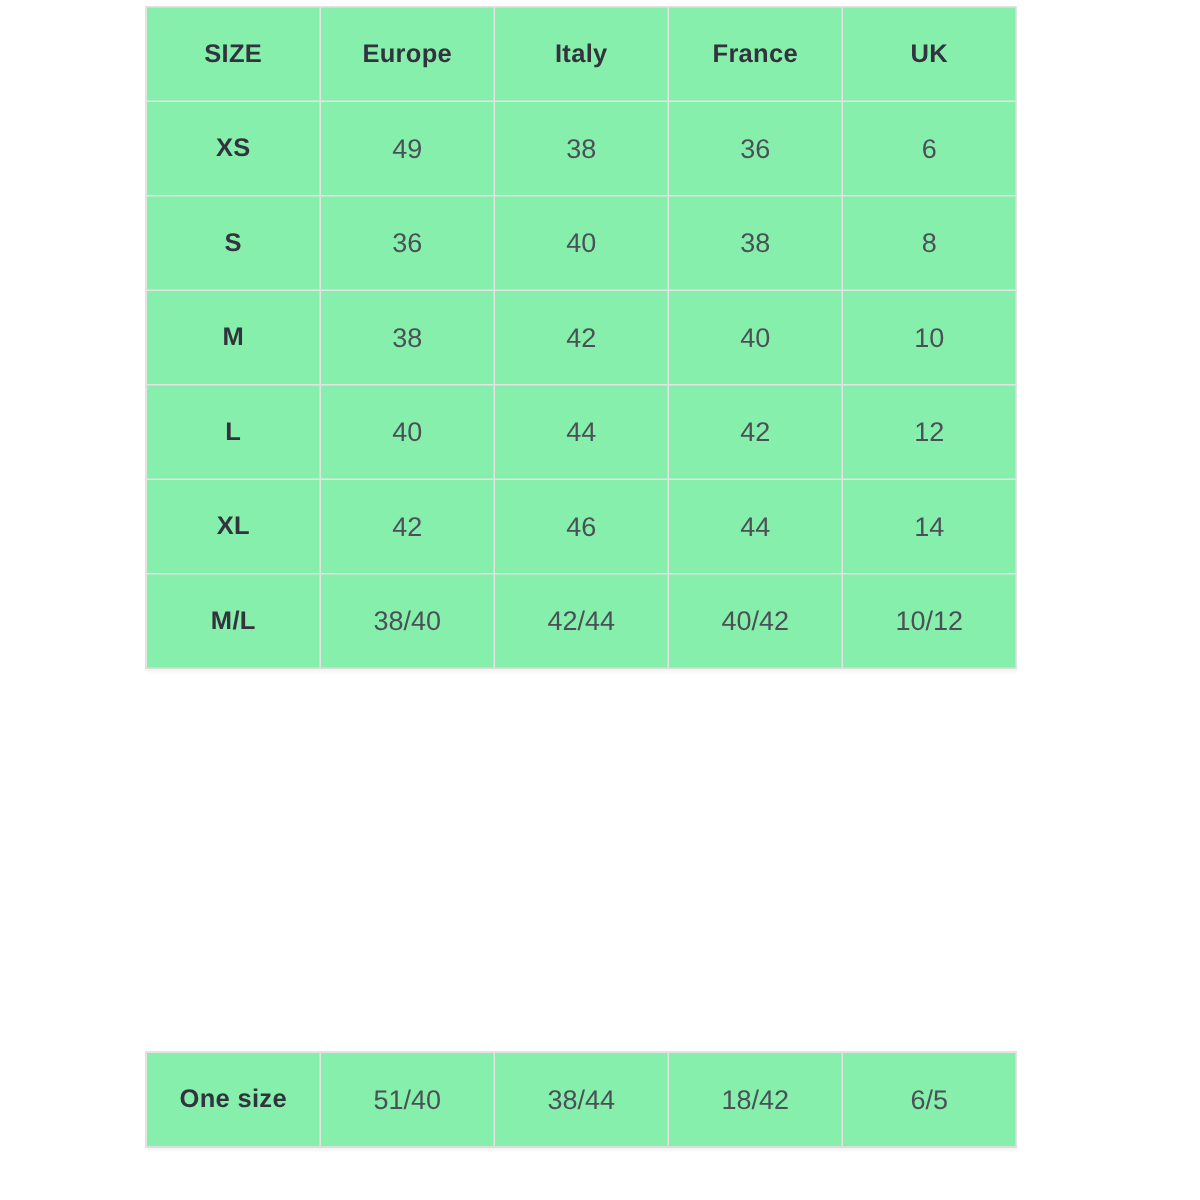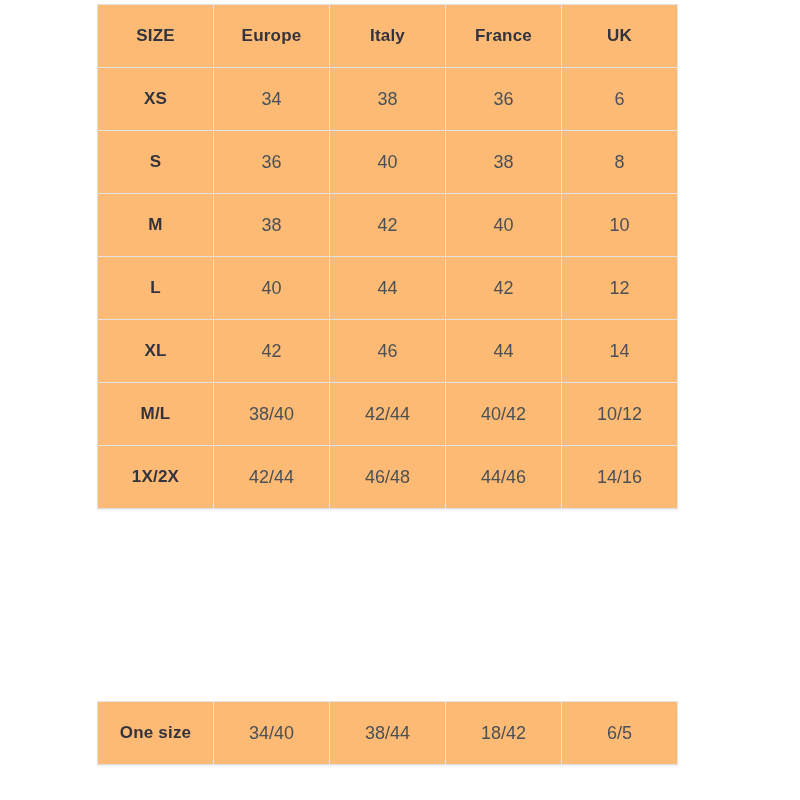--- a/index.html
+++ b/index.html
@@ -22,7 +22,7 @@
     width: 581px;
     border-collapse: collapse;
     table-layout: fixed;
-    background: #fdba74;
+    background: #86efac;
     box-shadow: 0 2px 2px rgba(0,0,0,0.05);
   }
   table.size-table.main { top: 4px; }

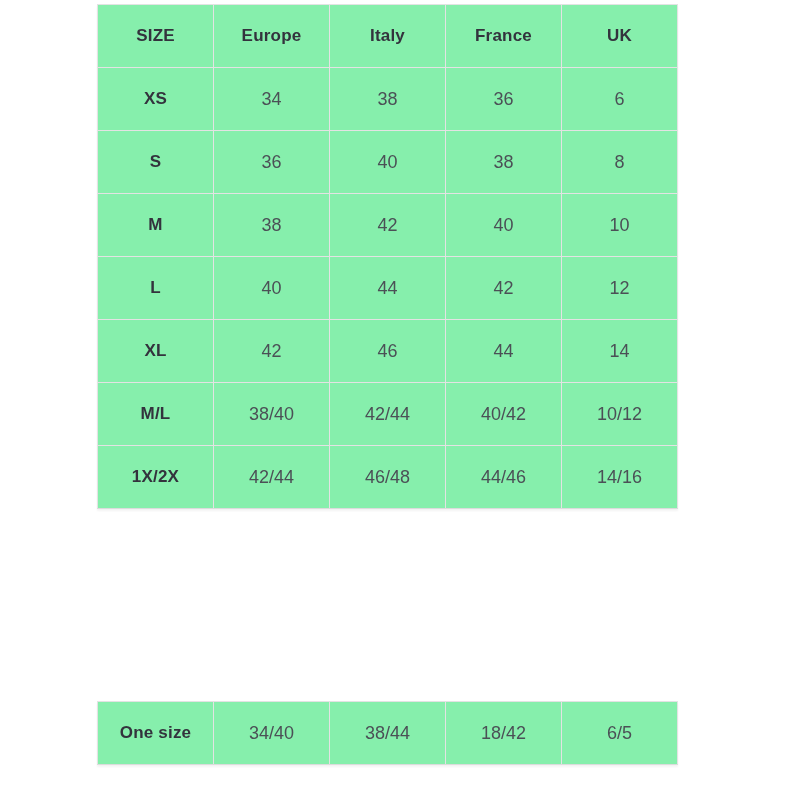--- a/index.html
+++ b/index.html
@@ -68,7 +68,7 @@
     </tr>
     <tr>
       <td class="label-cell">XS</td>
-      <td class="value-cell">34</td>
+      <td class="value-cell">49</td>
       <td class="value-cell">38</td>
       <td class="value-cell">36</td>
       <td class="value-cell">6</td>

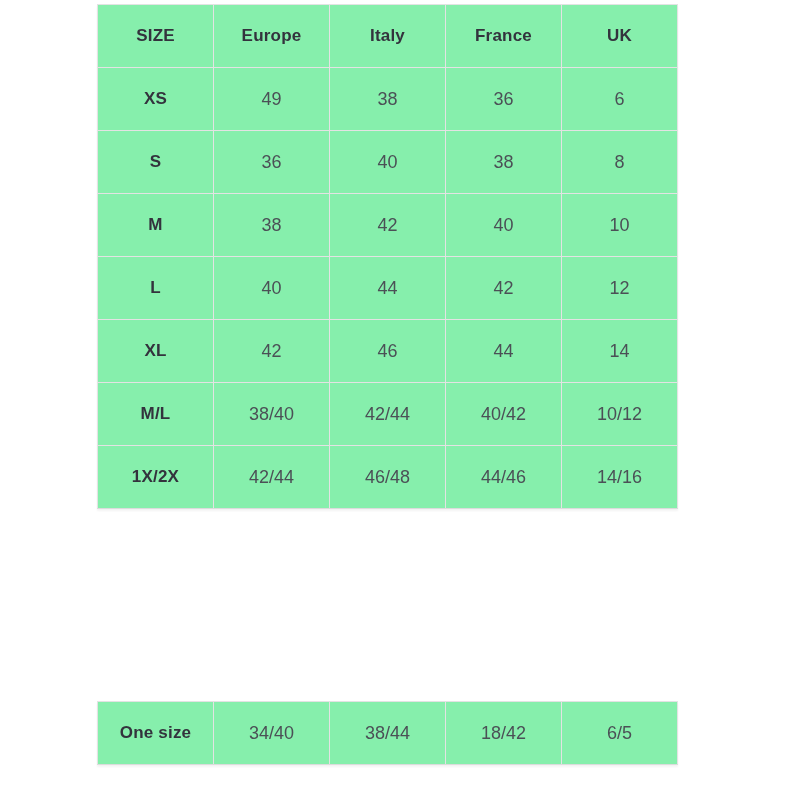--- a/index.html
+++ b/index.html
@@ -108,13 +108,6 @@
       <td class="value-cell">40/42</td>
       <td class="value-cell">10/12</td>
     </tr>
-    <tr>
-      <td class="label-cell">1X/2X</td>
-      <td class="value-cell">42/44</td>
-      <td class="value-cell">46/48</td>
-      <td class="value-cell">44/46</td>
-      <td class="value-cell">14/16</td>
-    </tr>
   </tbody>
     </table>
 

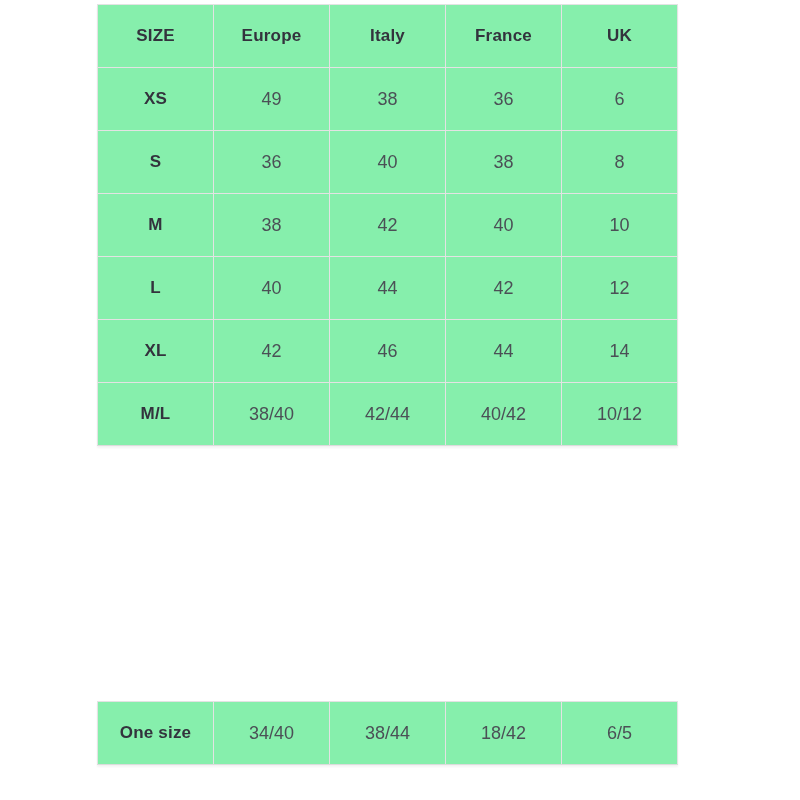--- a/index.html
+++ b/index.html
@@ -115,7 +115,7 @@
     <tbody>
         <tr>
       <td class="label-cell">One size</td>
-      <td class="value-cell">34/40</td>
+      <td class="value-cell">51/40</td>
       <td class="value-cell">38/44</td>
       <td class="value-cell">18/42</td>
       <td class="value-cell">6/5</td>

